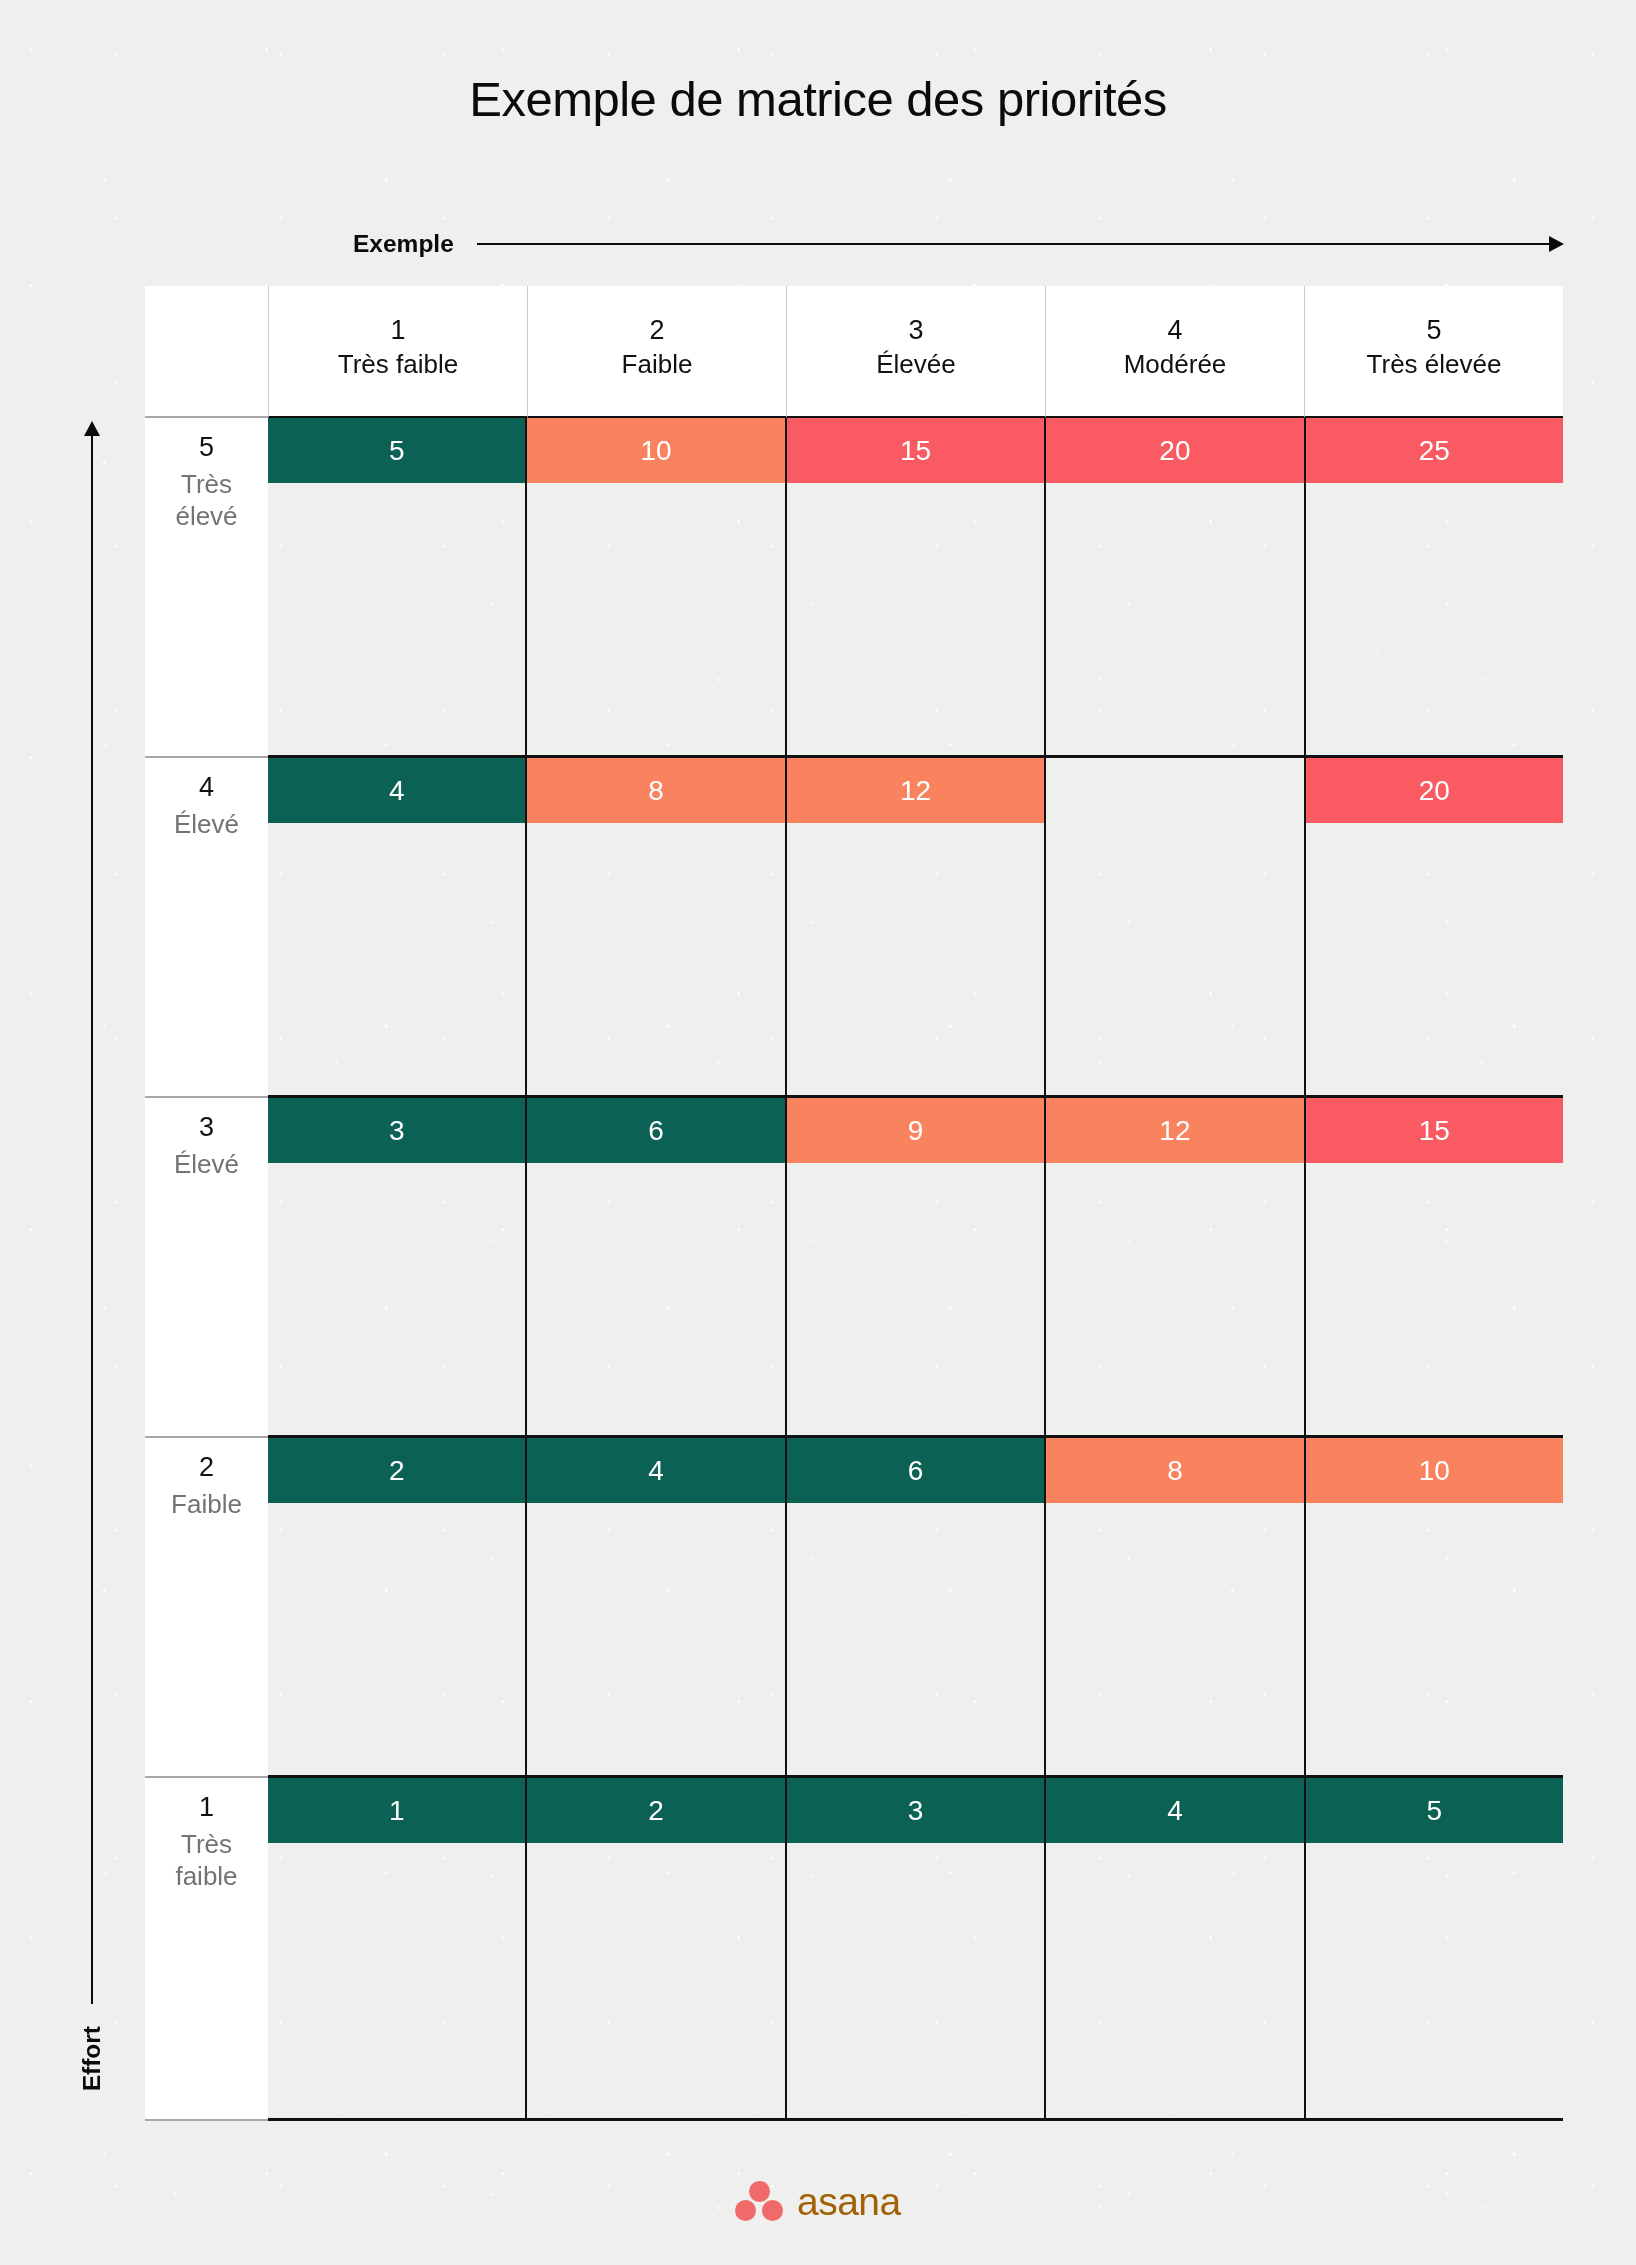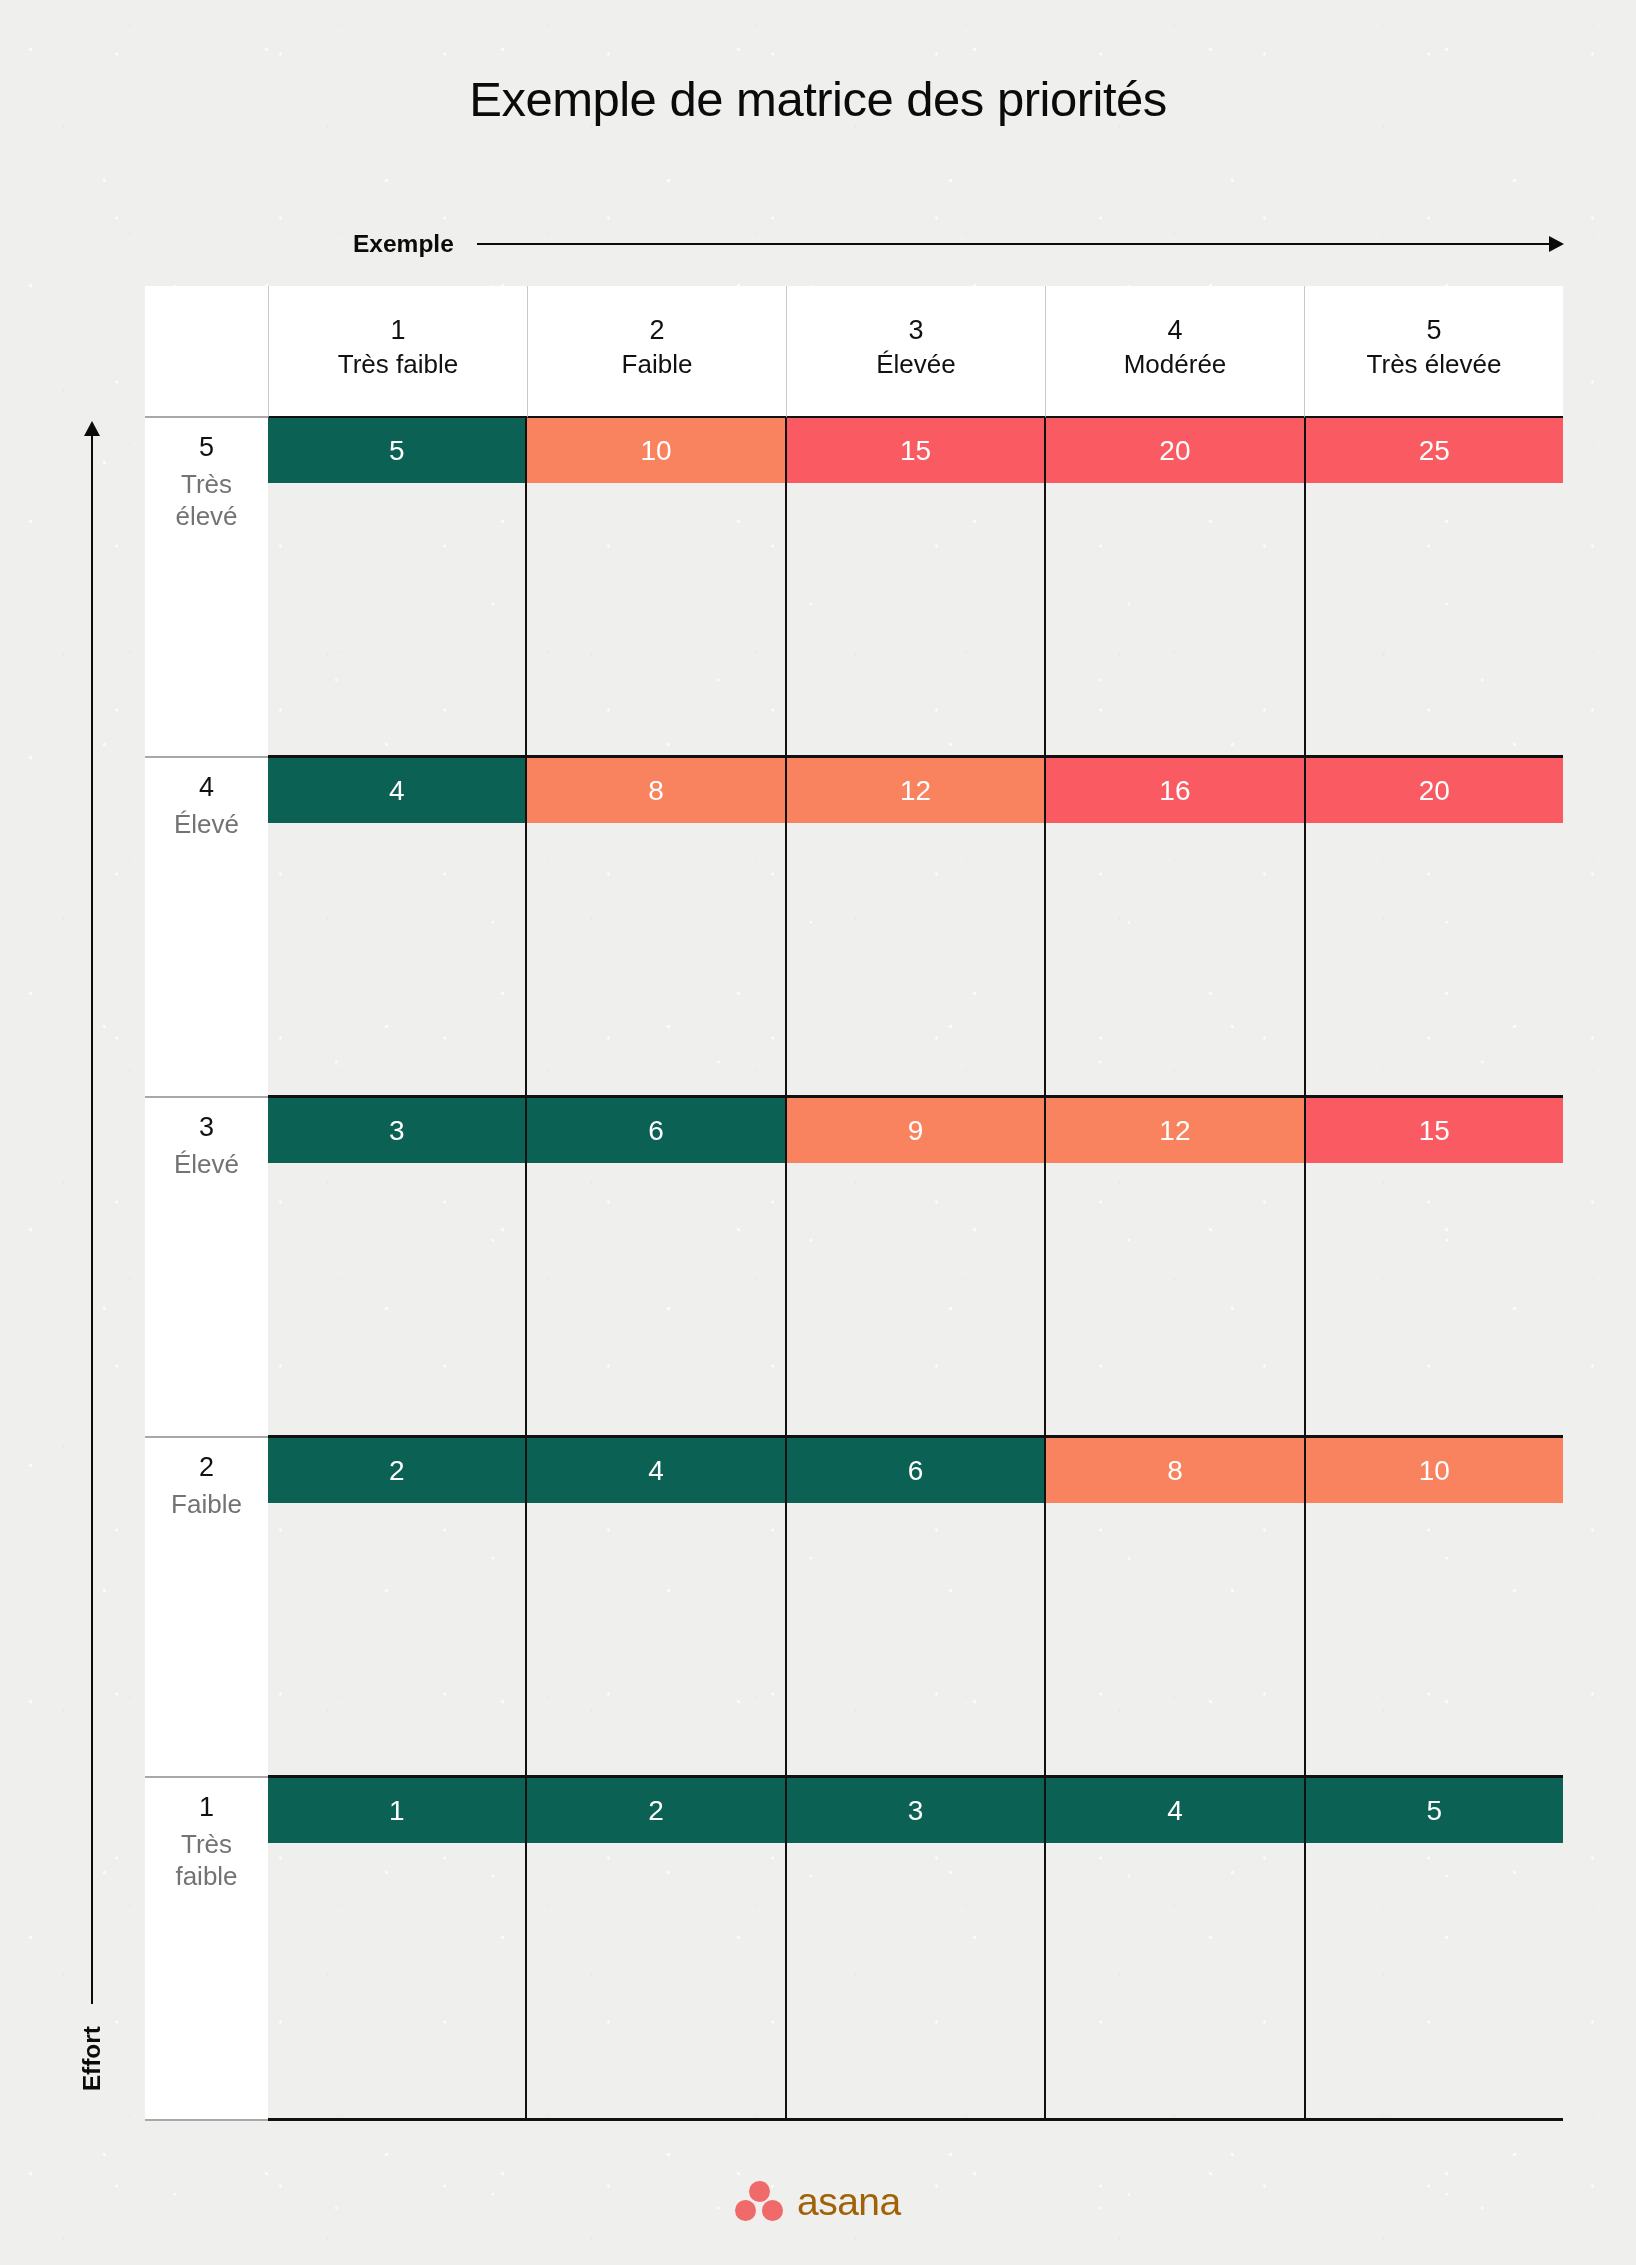--- a/index.html
+++ b/index.html
@@ -325,7 +325,6 @@
           <div class="cell-rest"></div>
         </div>
       <div class="cell">
-          <div class="cell-bar" style="background: rgb(250, 90, 97);">16</div>
           <div class="cell-rest"></div>
         </div>
       <div class="cell">

